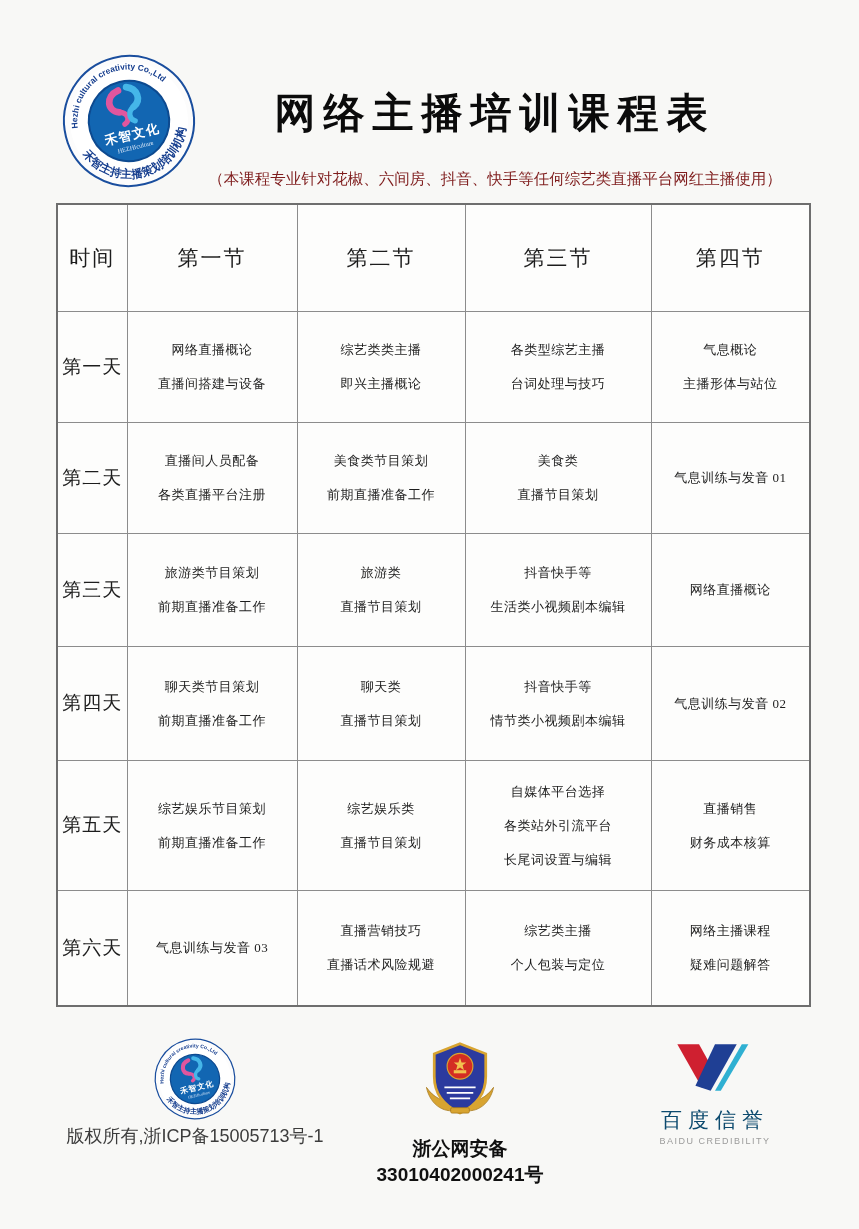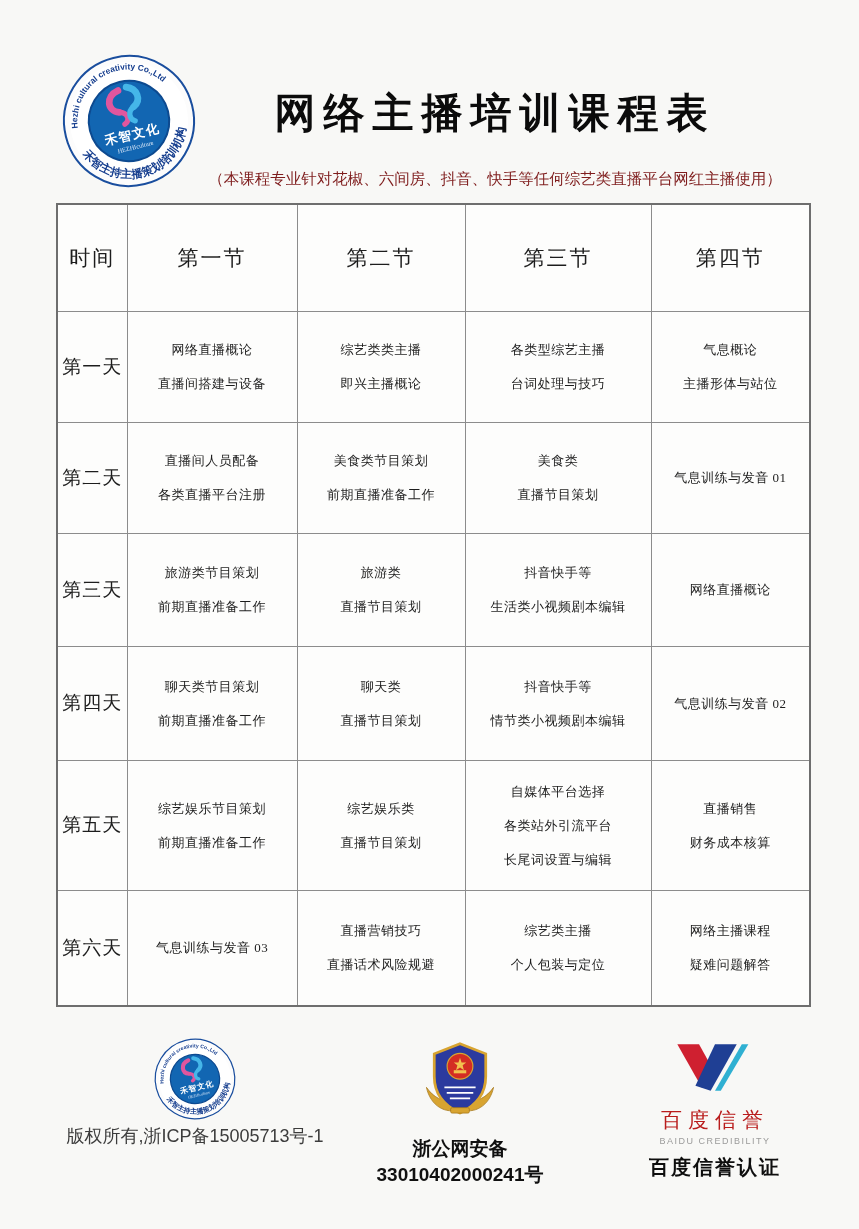--- a/index.html
+++ b/index.html
@@ -43,7 +43,7 @@
   .police-svg { width:78px; height:80px; }
   .police-record { margin:14px 0 0 0; font-family:"Liberation Sans",sans-serif; font-size:19px; font-weight:700; color:#101010; }
   .baidu-v-svg { width:102px; height:58px; }
-  .baidu-cn { margin:4px 0 0 0; font-family:Liberation Serif, serif; font-size:21px; letter-spacing:6px; color:#b91c1c; }
+  .baidu-cn { margin:4px 0 0 0; font-family:Liberation Serif, serif; font-size:21px; letter-spacing:6px; color:#0c4a6e; }
   .baidu-en { margin:2px 0 0 0; font-family:"Liberation Sans",sans-serif; font-size:9px; letter-spacing:1.5px; color:#9b9b9b; }
   .baidu-cert { margin:8px 0 0 0; font-family:"Liberation Sans",sans-serif; font-size:20px; font-weight:700; letter-spacing:2px; color:#0e0e0e; }
   .badge-arc-en { font-family:"Liberation Sans",sans-serif; }

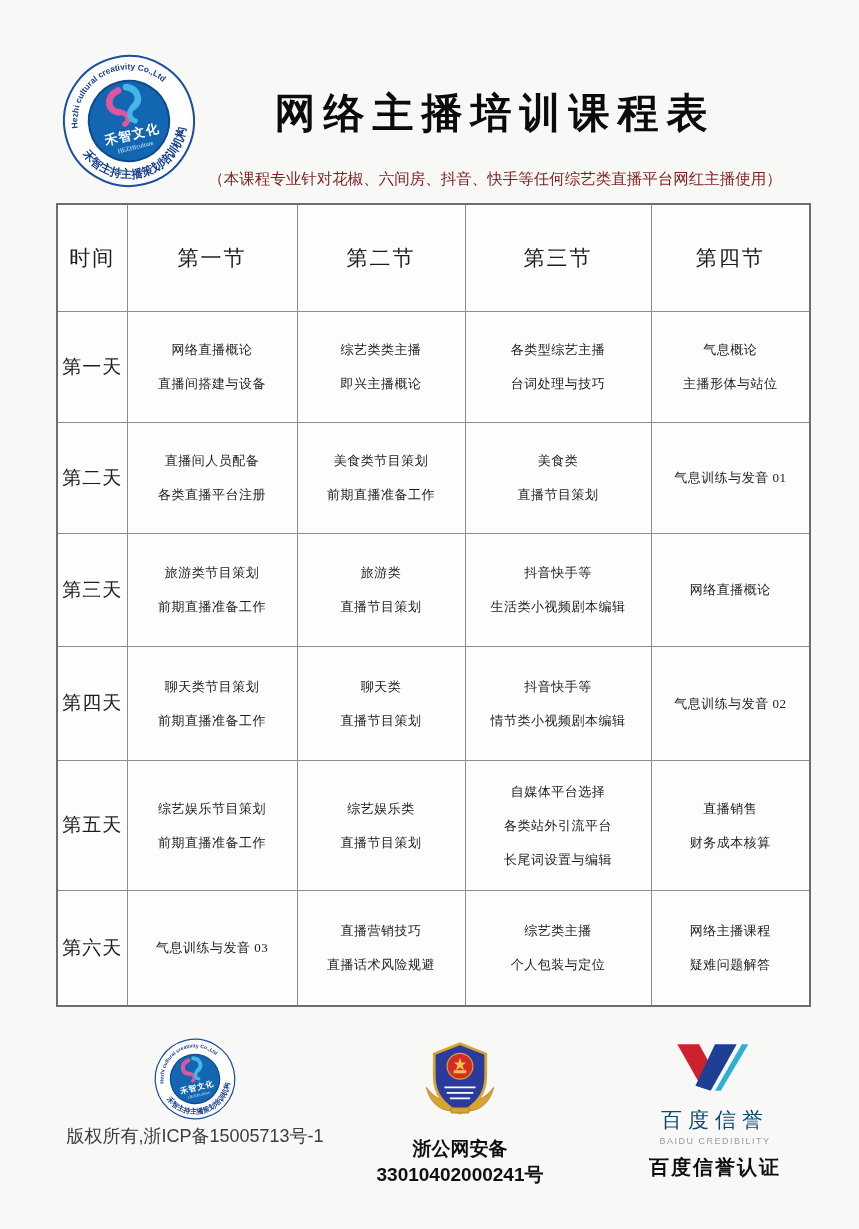--- a/index.html
+++ b/index.html
@@ -311,7 +311,6 @@
     </svg>
     <p class="baidu-cn">百度信誉</p>
     <p class="baidu-en">BAIDU CREDIBILITY</p>
-    <p class="baidu-cert">百度信誉认证</p>
   </div>
 
 </div>

